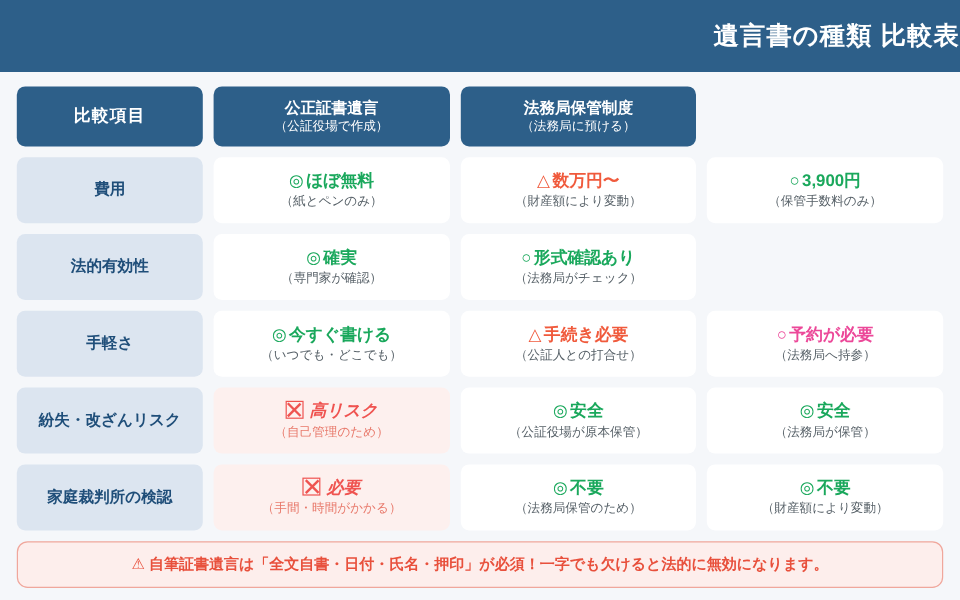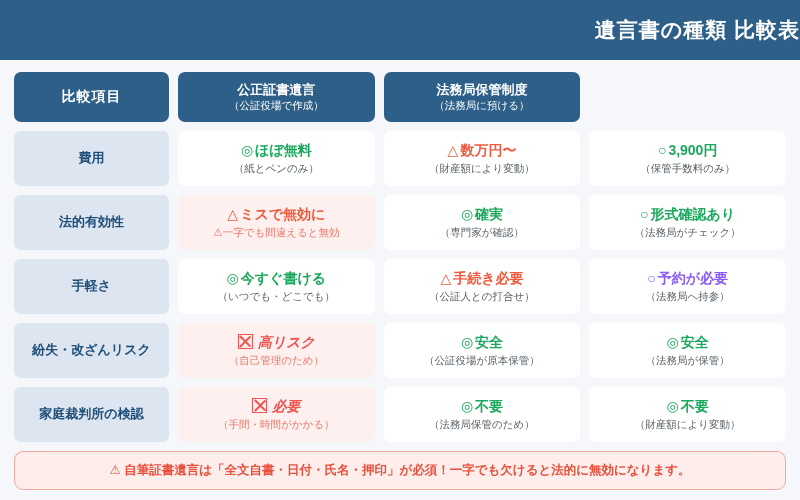--- a/index.html
+++ b/index.html
@@ -186,10 +186,6 @@
         <div class="lcell">
           <span>法的有効性</span>
         </div>
-        <div class="dcell warn">
-          <div class="d-main c-caution"><span class="d-mark">△</span><span>ミスで無効に</span></div>
-          <div class="d-sub c-sub-warn">⚠一字でも間違えると無効</div>
-        </div>
         <div class="dcell">
           <div class="d-main c-good"><span class="d-mark">◎</span><span>確実</span></div>
           <div class="d-sub c-sub-dark">（専門家が確認）</div>

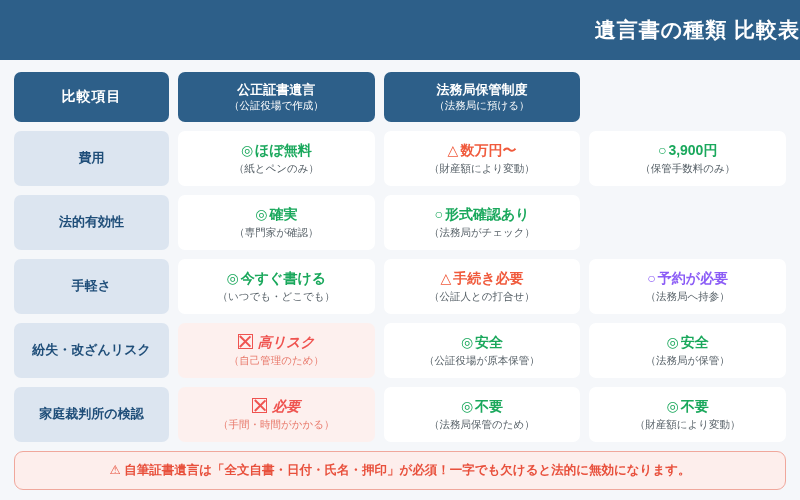--- a/index.html
+++ b/index.html
@@ -94,7 +94,7 @@
   
   .c-good{color:#1aa85c;}
   .c-caution{color:#f05a3c;}
-  .c-amber{color:#8b5cf6;}
+  .c-amber{color:#ec4899;}
   .c-bad{color:#ef5350;font-style:italic;}
   .c-sub-dark{color:#555f66;}
   .c-sub-warn{color:#e8796b;}

